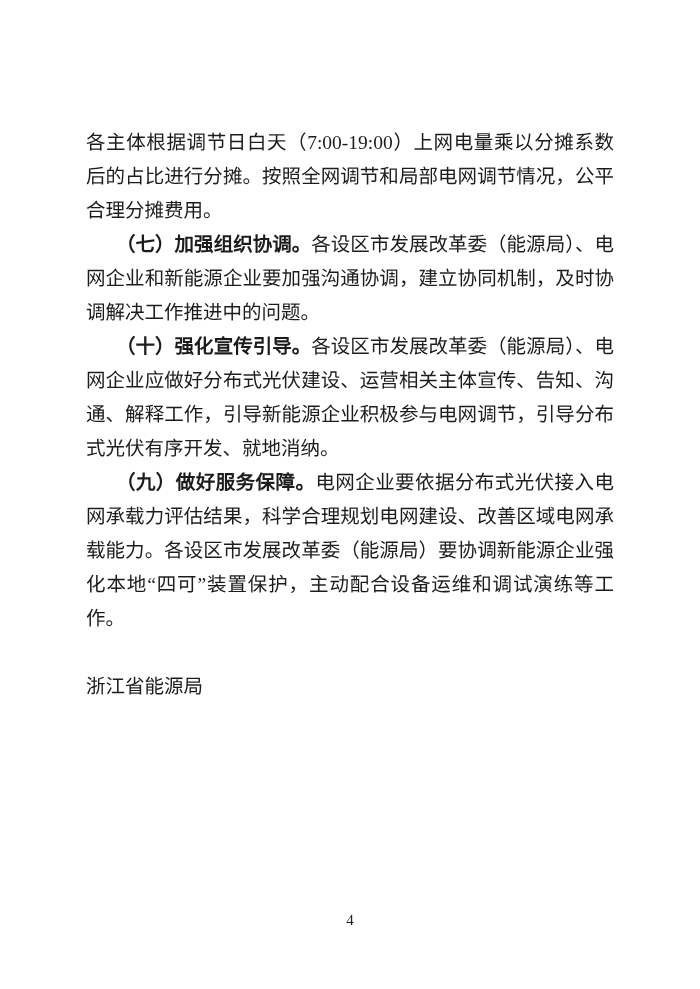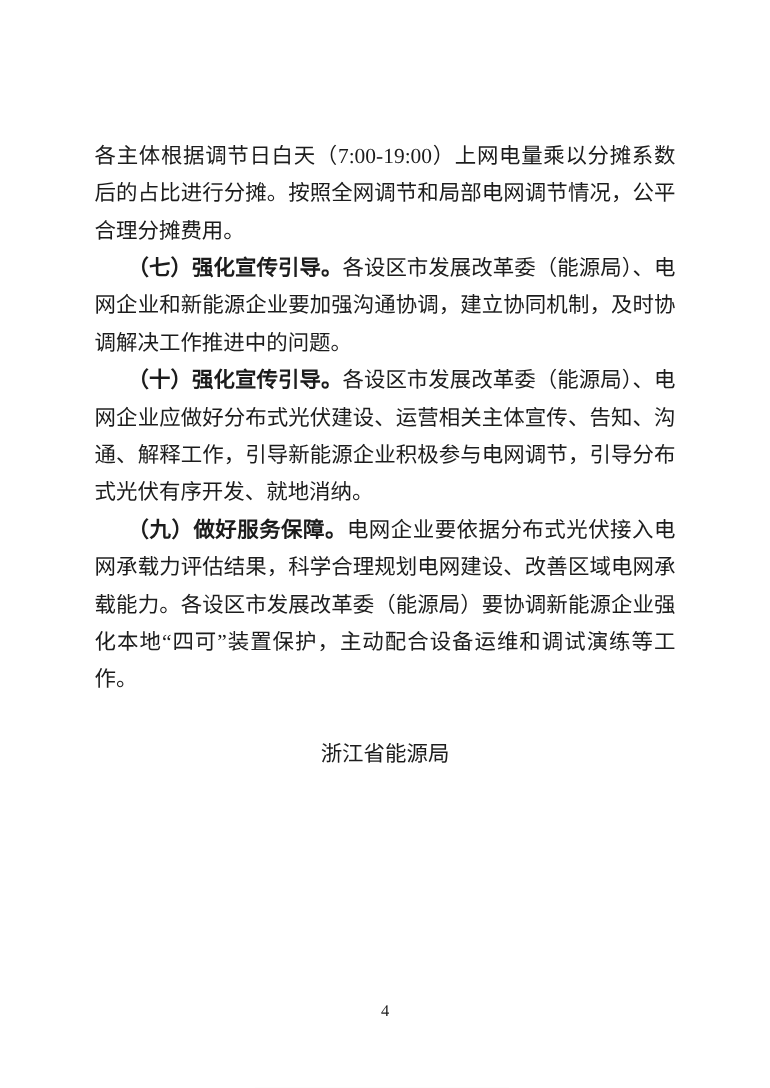--- a/index.html
+++ b/index.html
@@ -80,7 +80,7 @@
 
 
     <p class="clause">
-      <span class="clause-lead">（七）强化宣传引导。</span><span>各设区市发展改革委（能源局）、电网企业和新能源企业要加强沟通协调，建立协同机制，及时协调解决工作推进中的问题。</span>
+      <span class="clause-lead">（七）加强组织协调。</span><span>各设区市发展改革委（能源局）、电网企业和新能源企业要加强沟通协调，建立协同机制，及时协调解决工作推进中的问题。</span>
     </p>
 
 

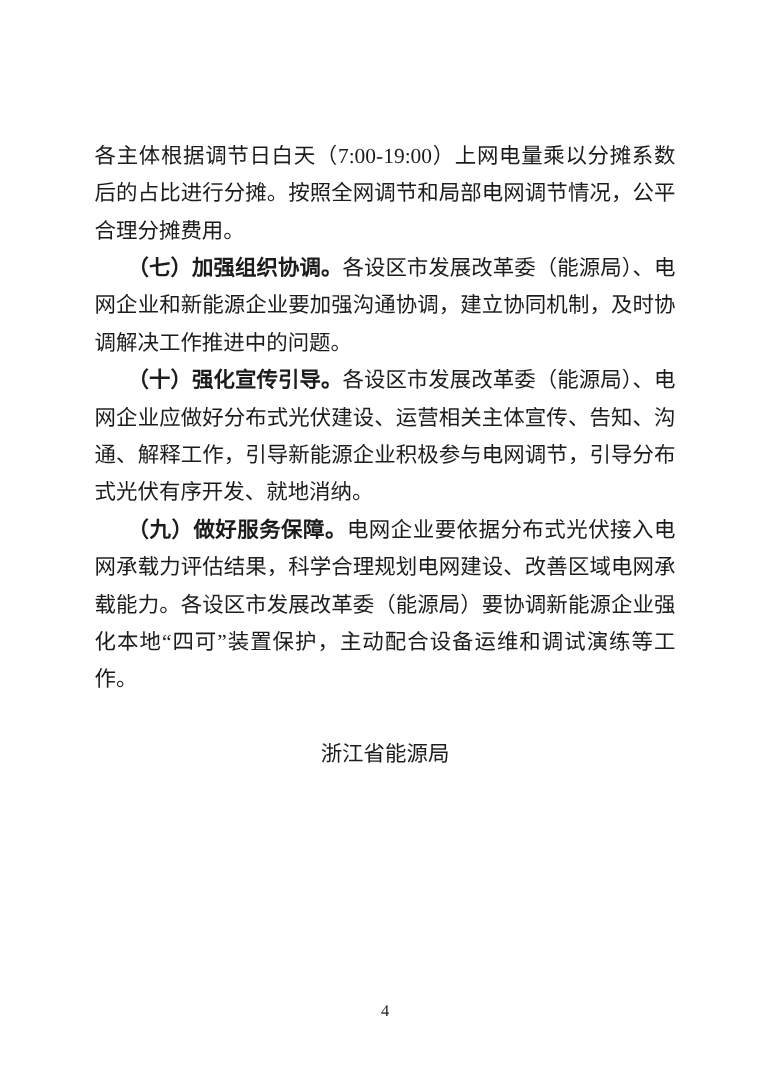--- a/index.html
+++ b/index.html
@@ -55,7 +55,7 @@
   }
   .signature-line {
     margin-top: 34px !important;
-    text-align: center;
+    text-align: left;
     padding-right: 48px;
     text-indent: 0;
   }

